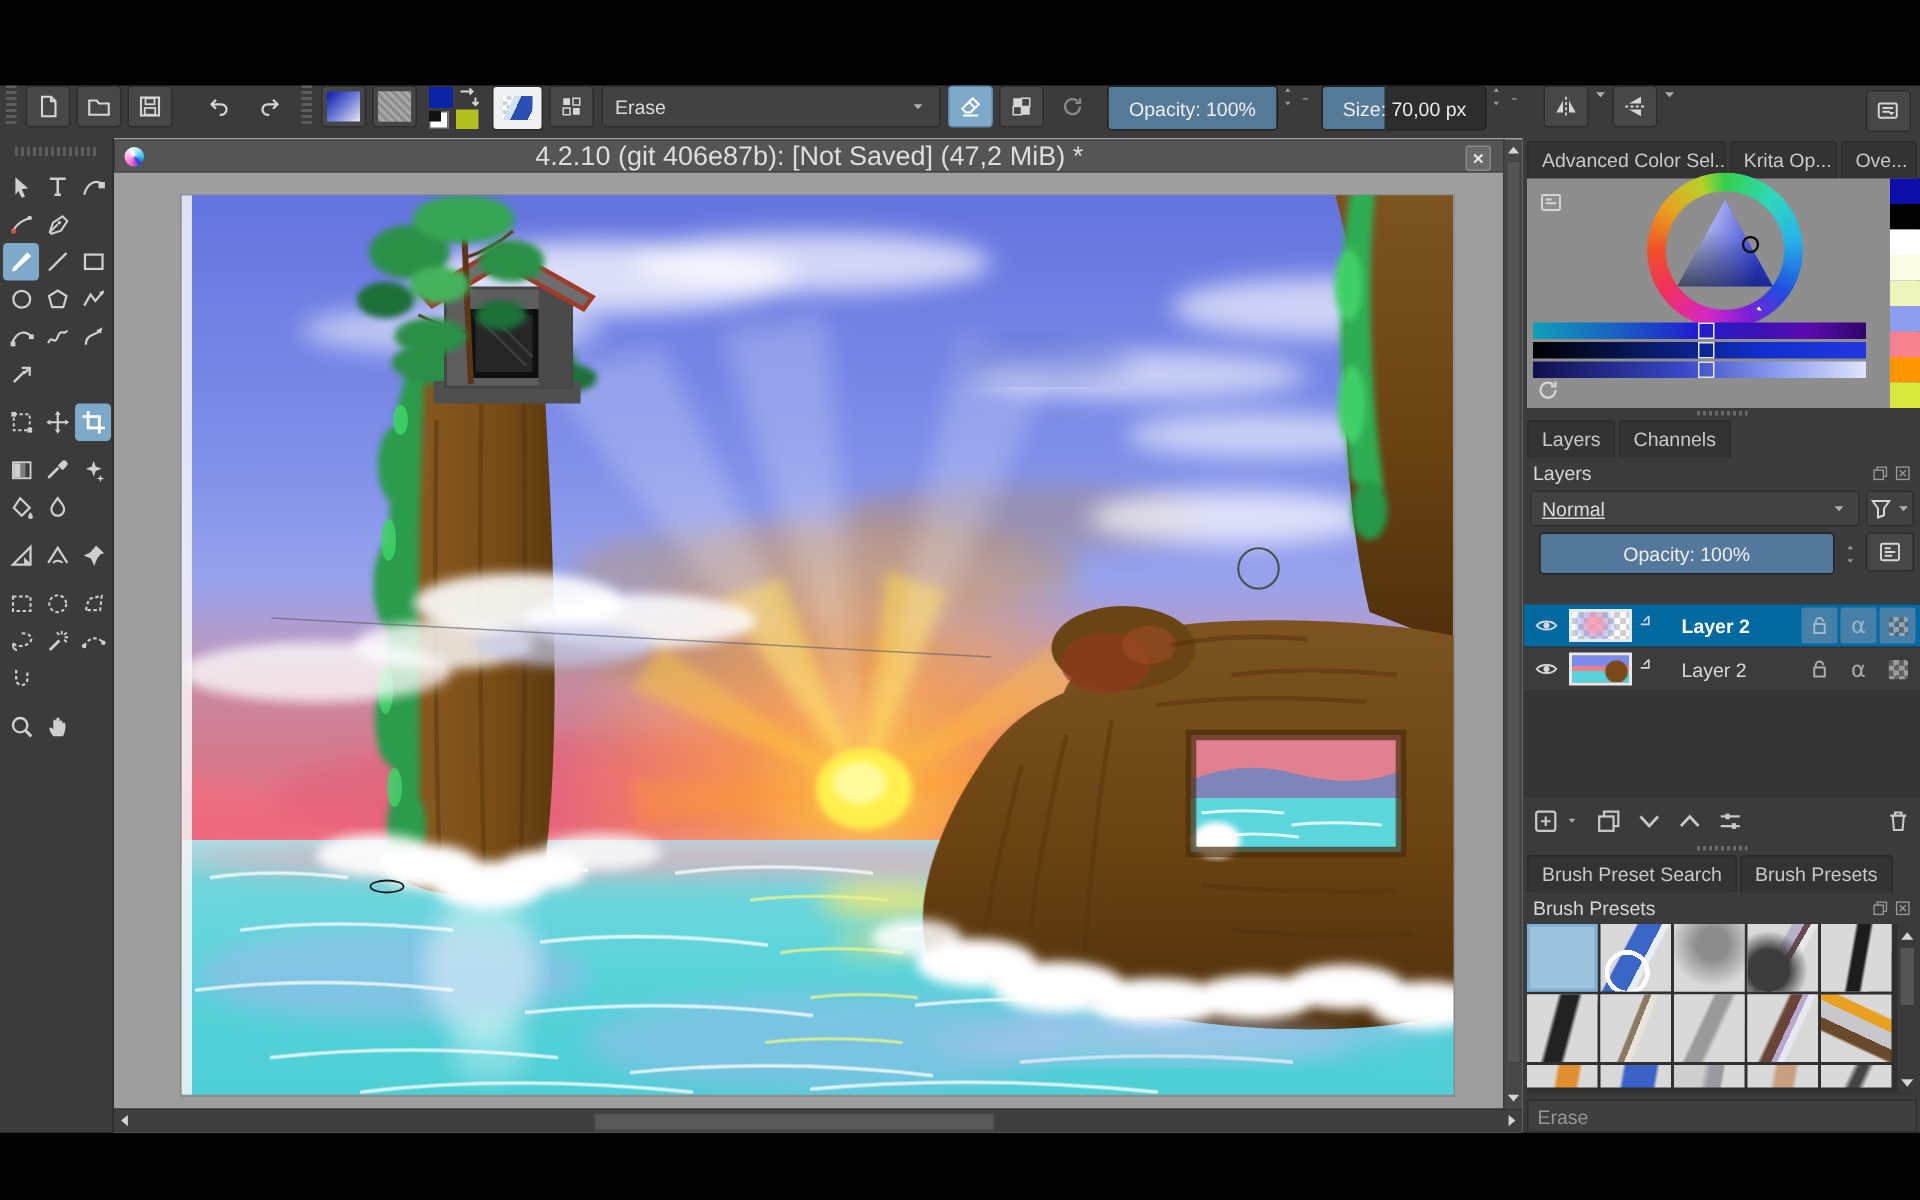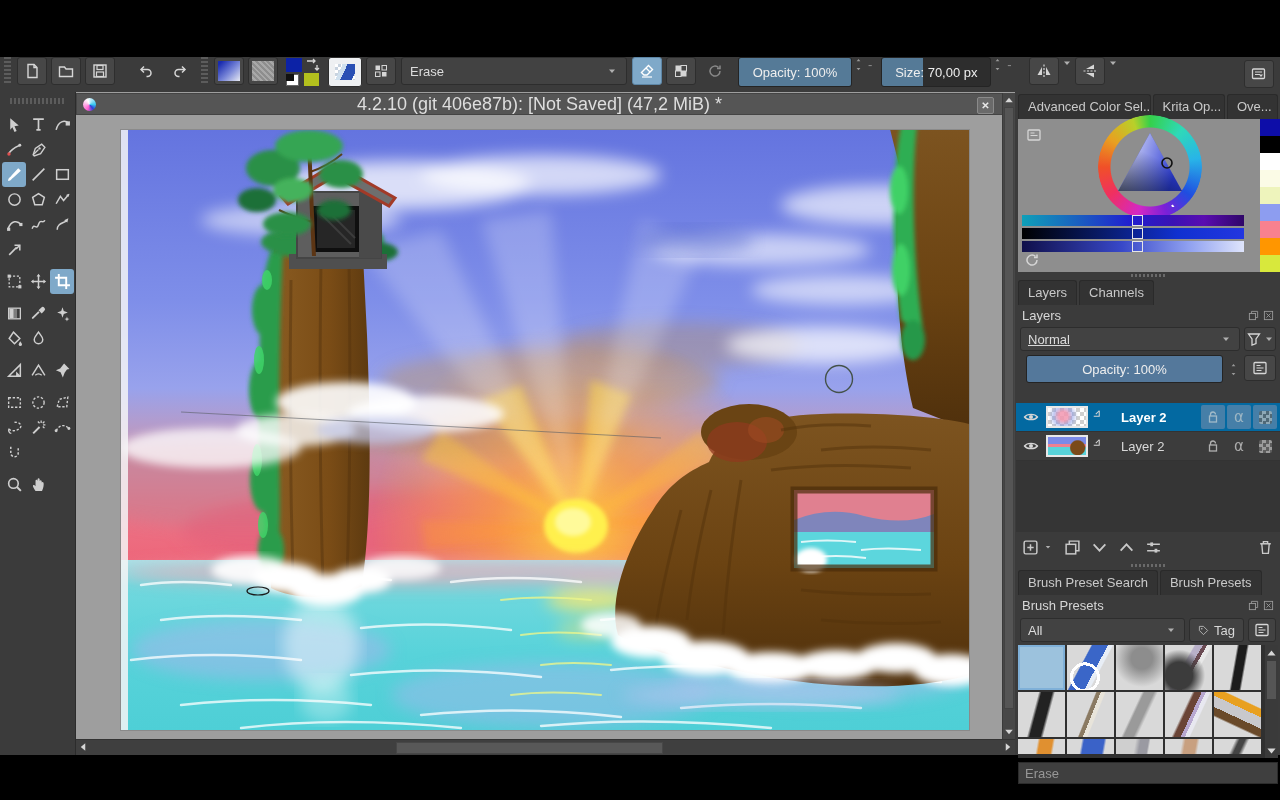--- a/index.html
+++ b/index.html
@@ -1233,33 +1233,6 @@
           </span>
       </span>
     </div>
-    <div class="preset-filter">
-      <div class="combo">
-        <span>All</span>
-        <span class="caret icon">
-            <svg viewBox="0 0 16 16">
-              <path d="M4 6l4 4.5L12 6z" fill="currentColor"></path>
-            </svg>
-          </span>
-      </div>
-      <div class="tag-btn">
-        <span class="icon">
-            <svg viewBox="0 0 16 16">
-              <path d="M2 2h6l6 6-6 6-6-6z" fill="none" stroke="currentColor" stroke-width="1.3"></path>
-              <circle cx="5.5" cy="5.5" r="1.2" fill="currentColor"></circle>
-            </svg>
-          </span>
-        <span>Tag</span>
-      </div>
-      <div class="disp-btn">
-          <span class="icon">
-            <svg viewBox="0 0 16 16">
-              <rect x="2" y="2.5" width="12" height="11" rx="1" fill="none" stroke="currentColor" stroke-width="1.3"></rect>
-              <path d="M4.5 5.5h4M4.5 8h7M4.5 10.5h5" stroke="currentColor" stroke-width="1.2"></path>
-            </svg>
-          </span>
-        </div>
-    </div>
     <div class="preset-area">
       <div class="preset-grid">
 

